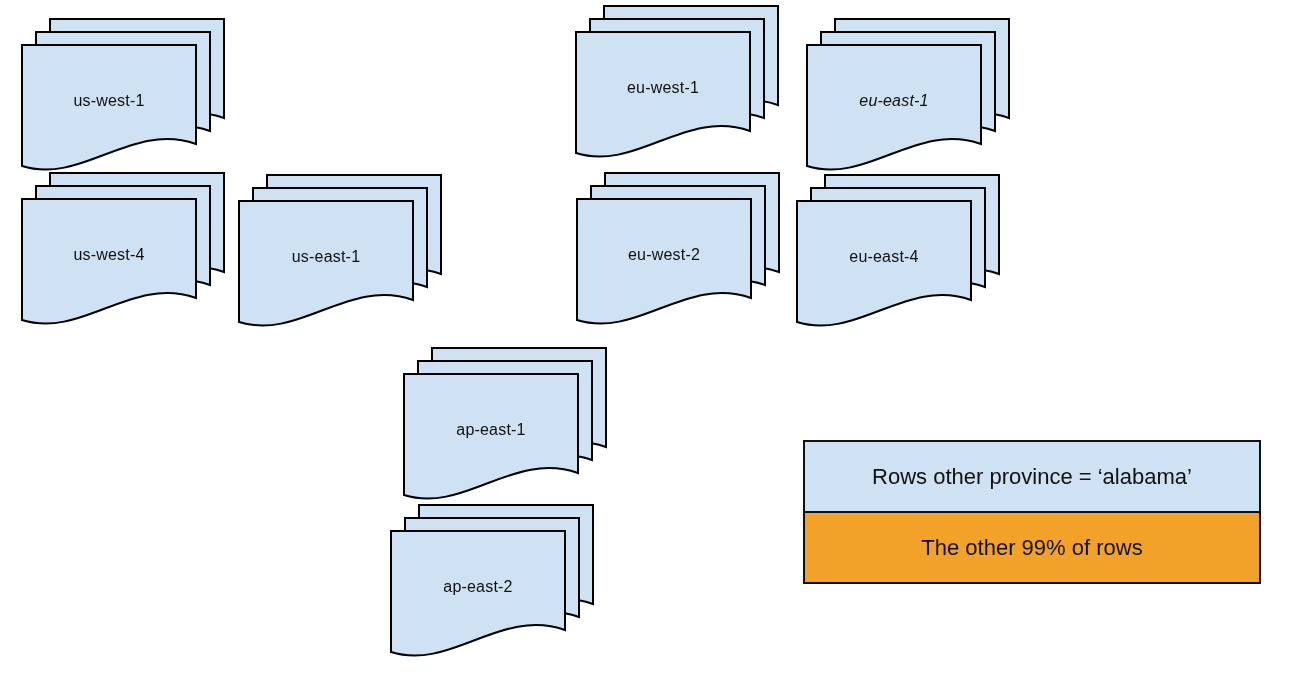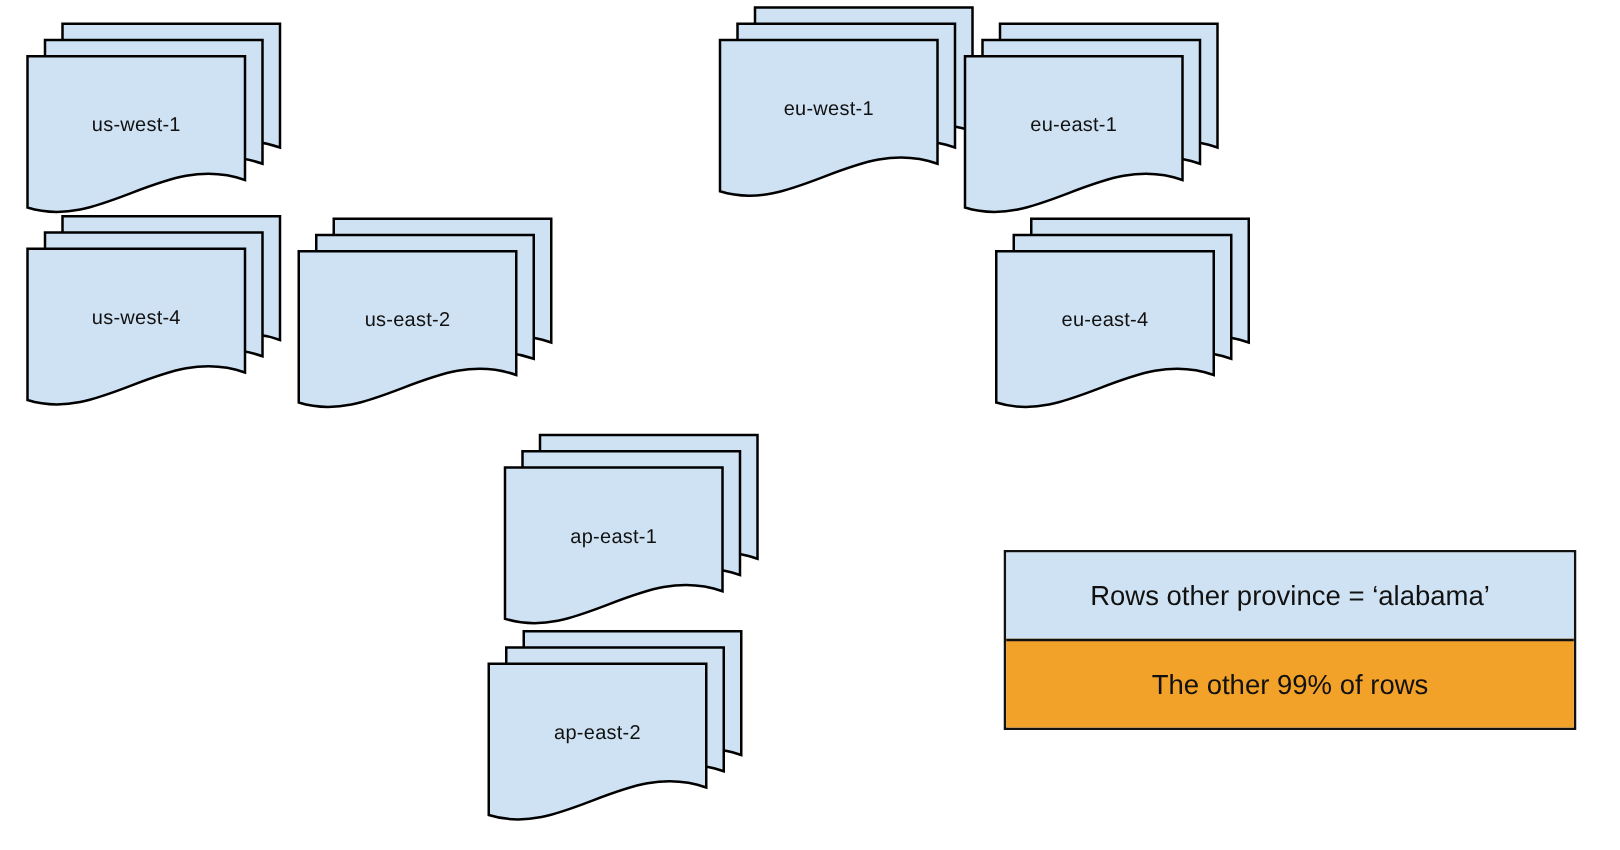--- a/index.html
+++ b/index.html
@@ -29,7 +29,7 @@
   .pos-us-west-2{left:20px;top:171px;}
   .pos-us-east-2{left:237px;top:173px;}
   .pos-eu-west-1{left:574px;top:4px;}
-  .pos-eu-east-1{left:770px;top:17px;}
+  .pos-eu-east-1{left:805px;top:17px;font-style:italic;}
   .pos-eu-west-2{left:575px;top:171px;}
   .pos-eu-east-2{left:795px;top:173px;}
   .pos-ap-east-1{left:402px;top:346px;}

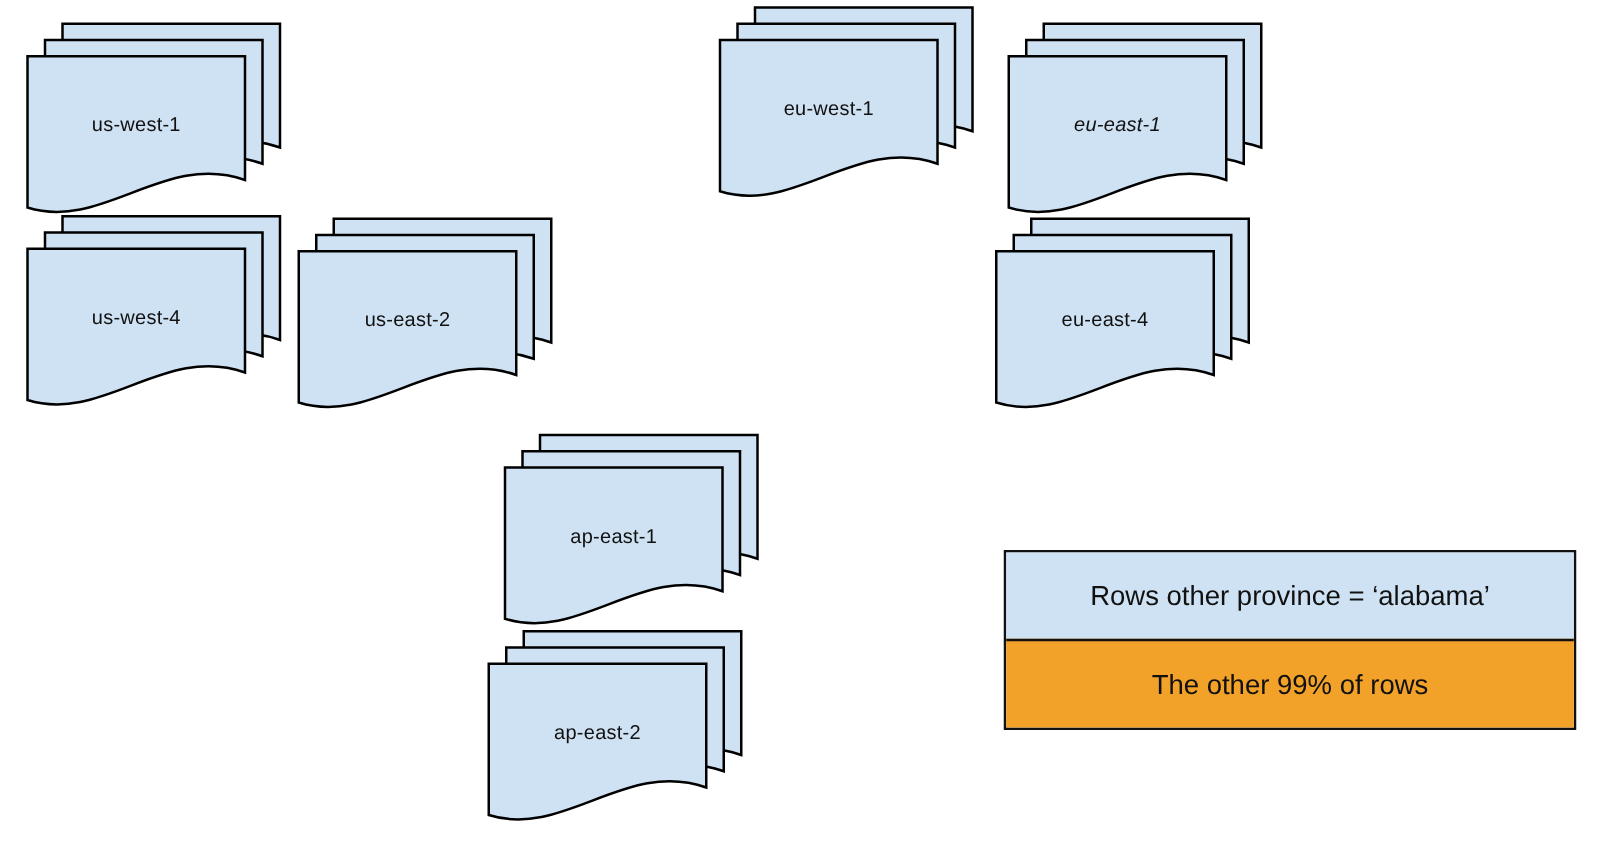--- a/index.html
+++ b/index.html
@@ -90,7 +90,7 @@
       <svg class="sheet front" viewBox="0 0 178 130">
         <path d="M2 2 H176 V101 C112 78 62 142 2 123 Z"></path>
       </svg>
-    <span class="stack-label">us-east-2</span>
+    <span class="stack-label">us-east-1</span>
   </div>
 
   <div class="stack pos-eu-west-1" data-variant="blue">

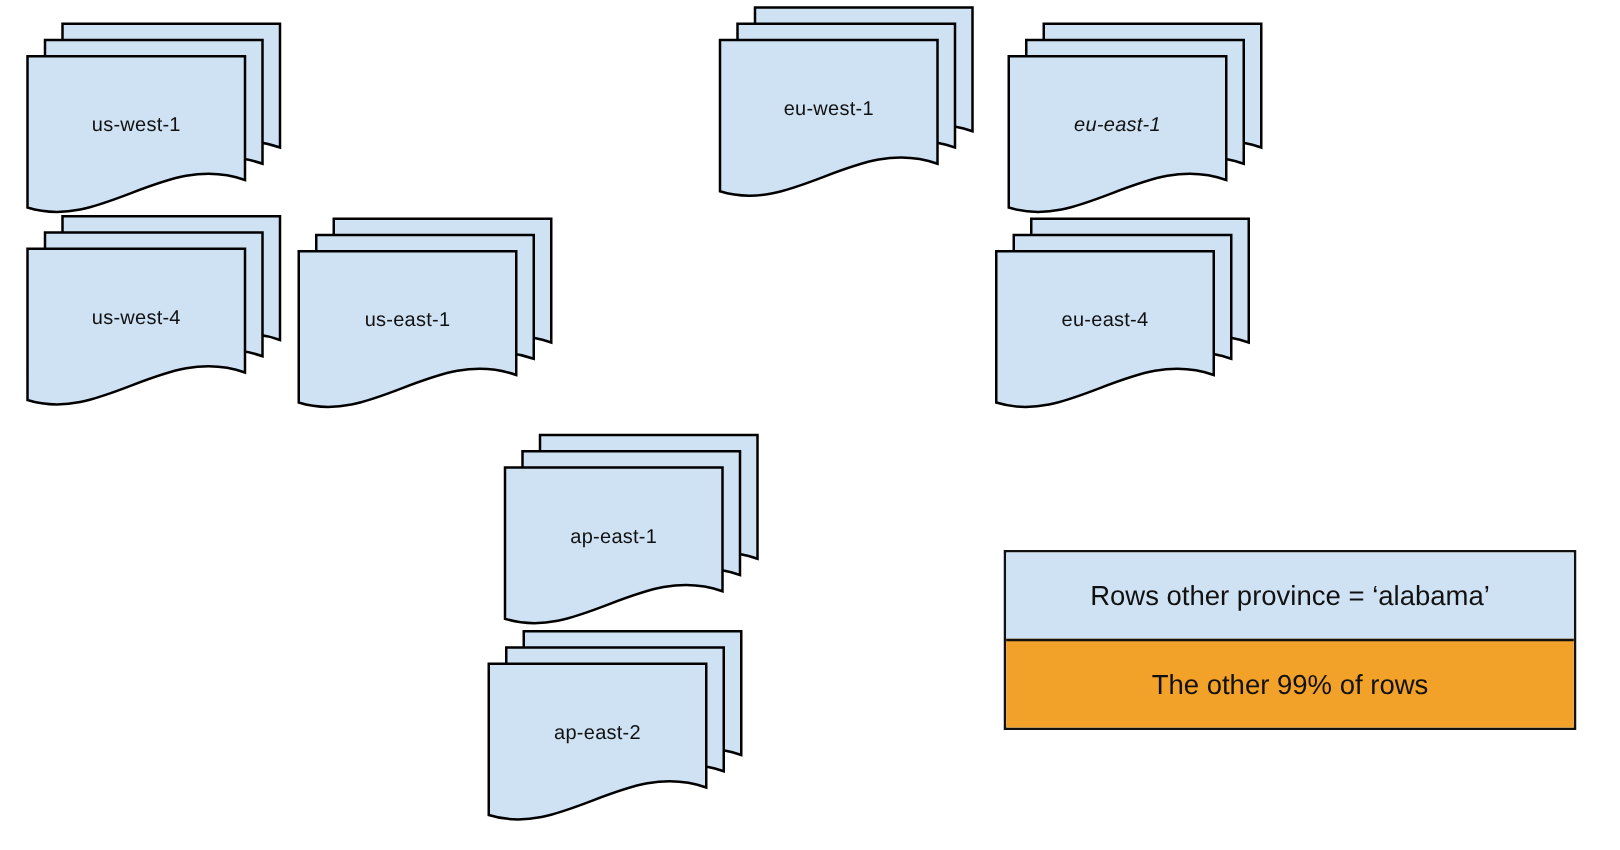--- a/index.html
+++ b/index.html
@@ -119,6 +119,18 @@
     <span class="stack-label">eu-east-1</span>
   </div>
 
+  <div class="stack pos-eu-west-2" data-variant="blue">
+      <svg class="sheet b2" viewBox="0 0 178 130">
+        <path d="M2 2 H176 V101 C112 78 62 142 2 123 Z"></path>
+      </svg>
+      <svg class="sheet b1" viewBox="0 0 178 130">
+        <path d="M2 2 H176 V101 C112 78 62 142 2 123 Z"></path>
+      </svg>
+      <svg class="sheet front" viewBox="0 0 178 130">
+        <path d="M2 2 H176 V101 C112 78 62 142 2 123 Z"></path>
+      </svg>
+    <span class="stack-label">eu-west-2</span>
+  </div>
 
   <div class="stack pos-eu-east-2" data-variant="blue">
       <svg class="sheet b2" viewBox="0 0 178 130">

